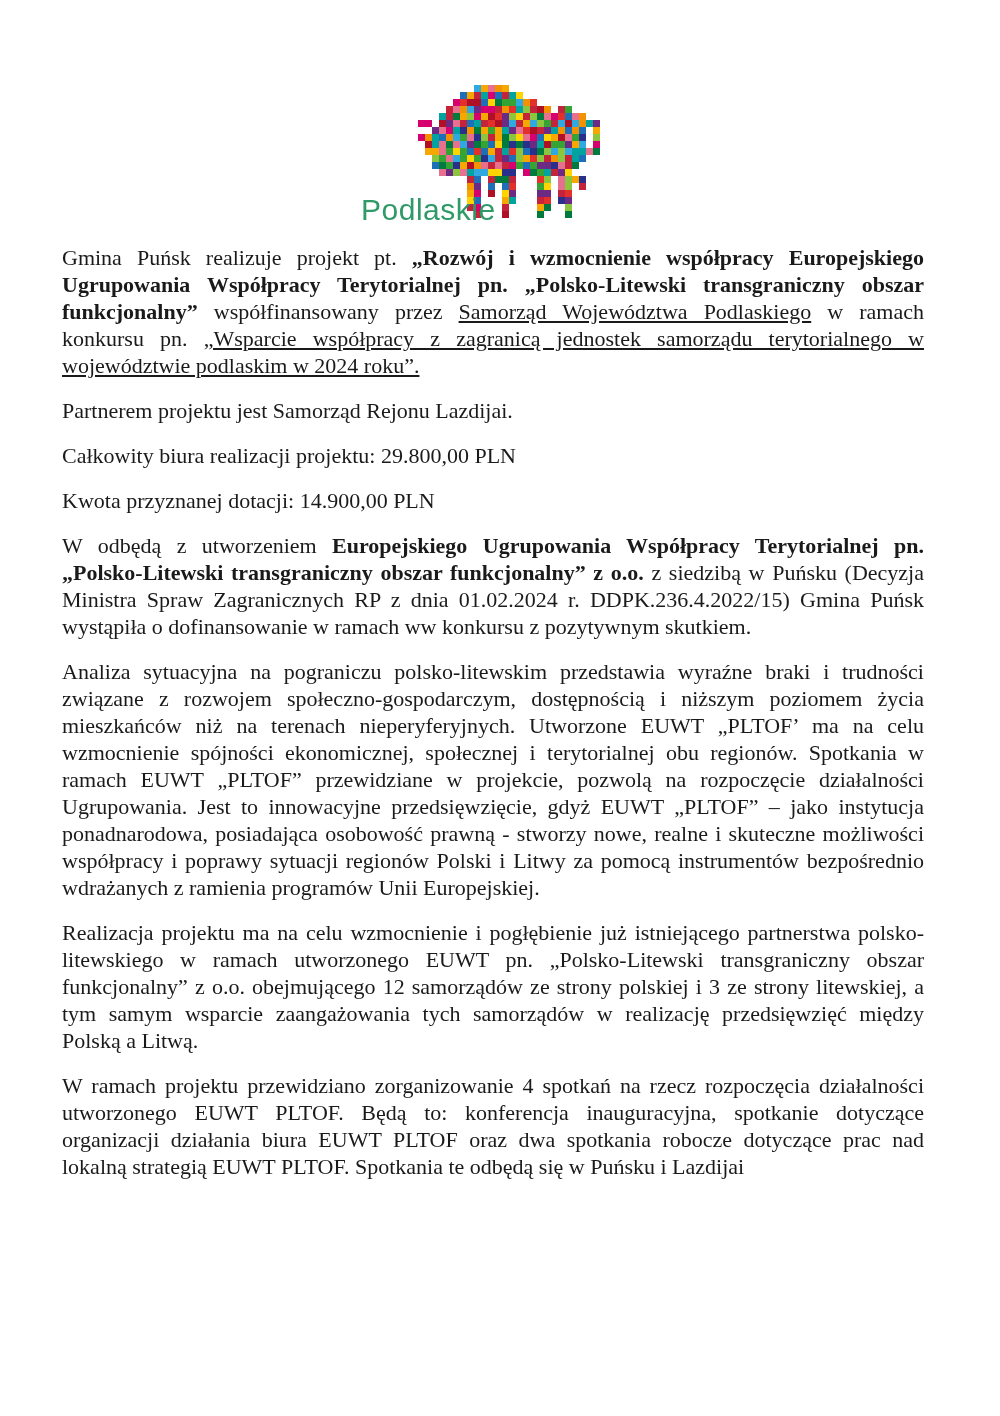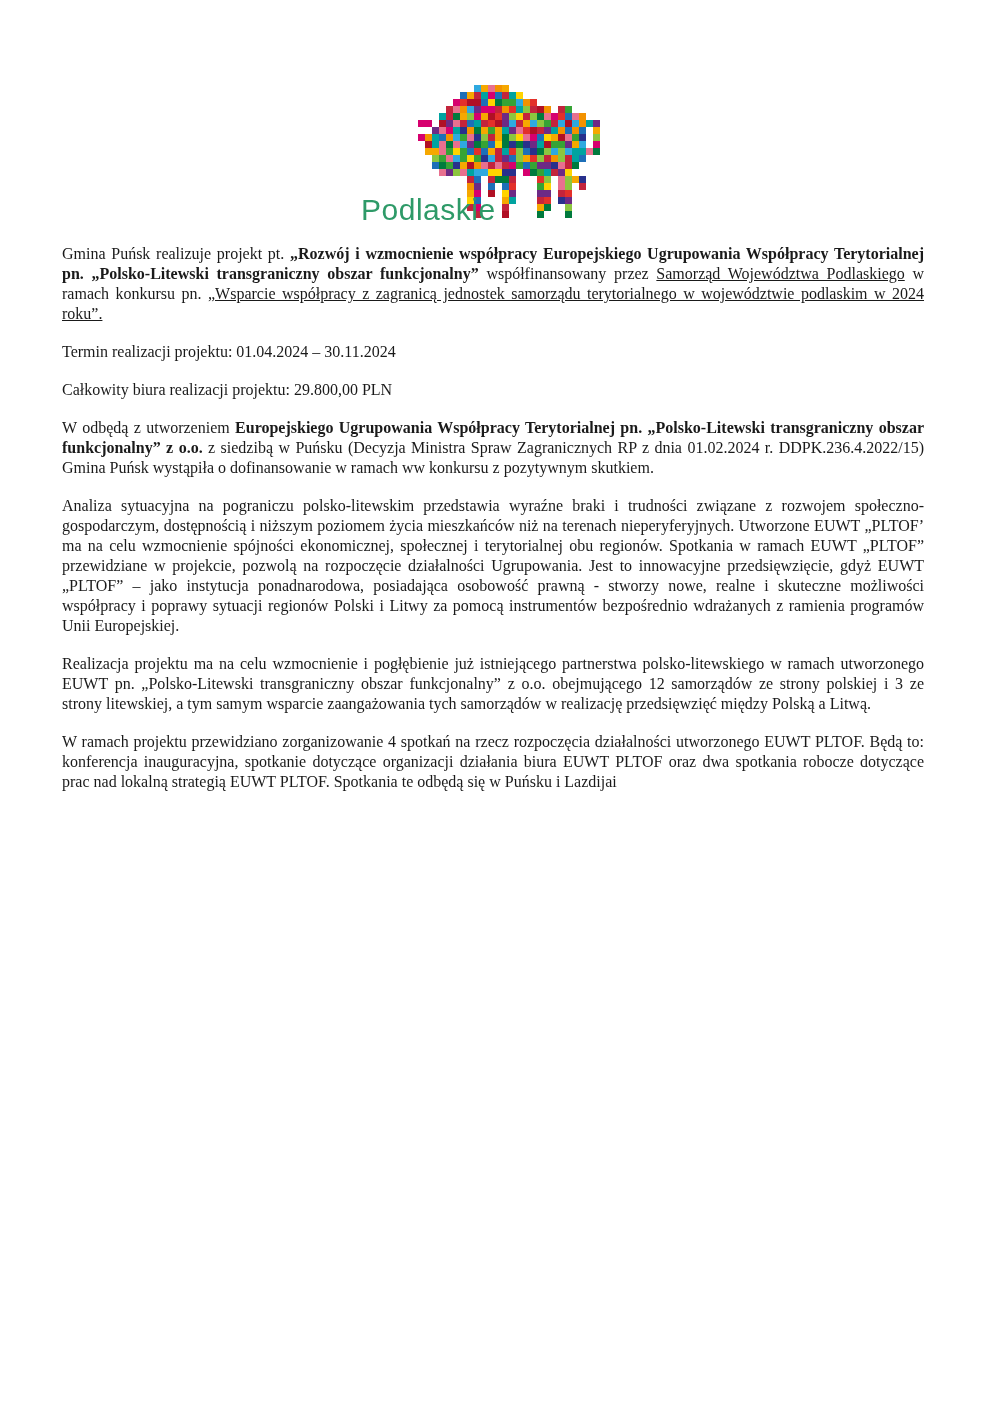--- a/index.html
+++ b/index.html
@@ -49,8 +49,8 @@
   
   .doc-body p {
     margin: 9px 0 18px 0;
-    font-size: 16px;
-    line-height: 20px;
+    font-size: 22px;
+    line-height: 27px;
     text-align: justify;
   }
   .doc-body p:last-child { margin-bottom: 0; }

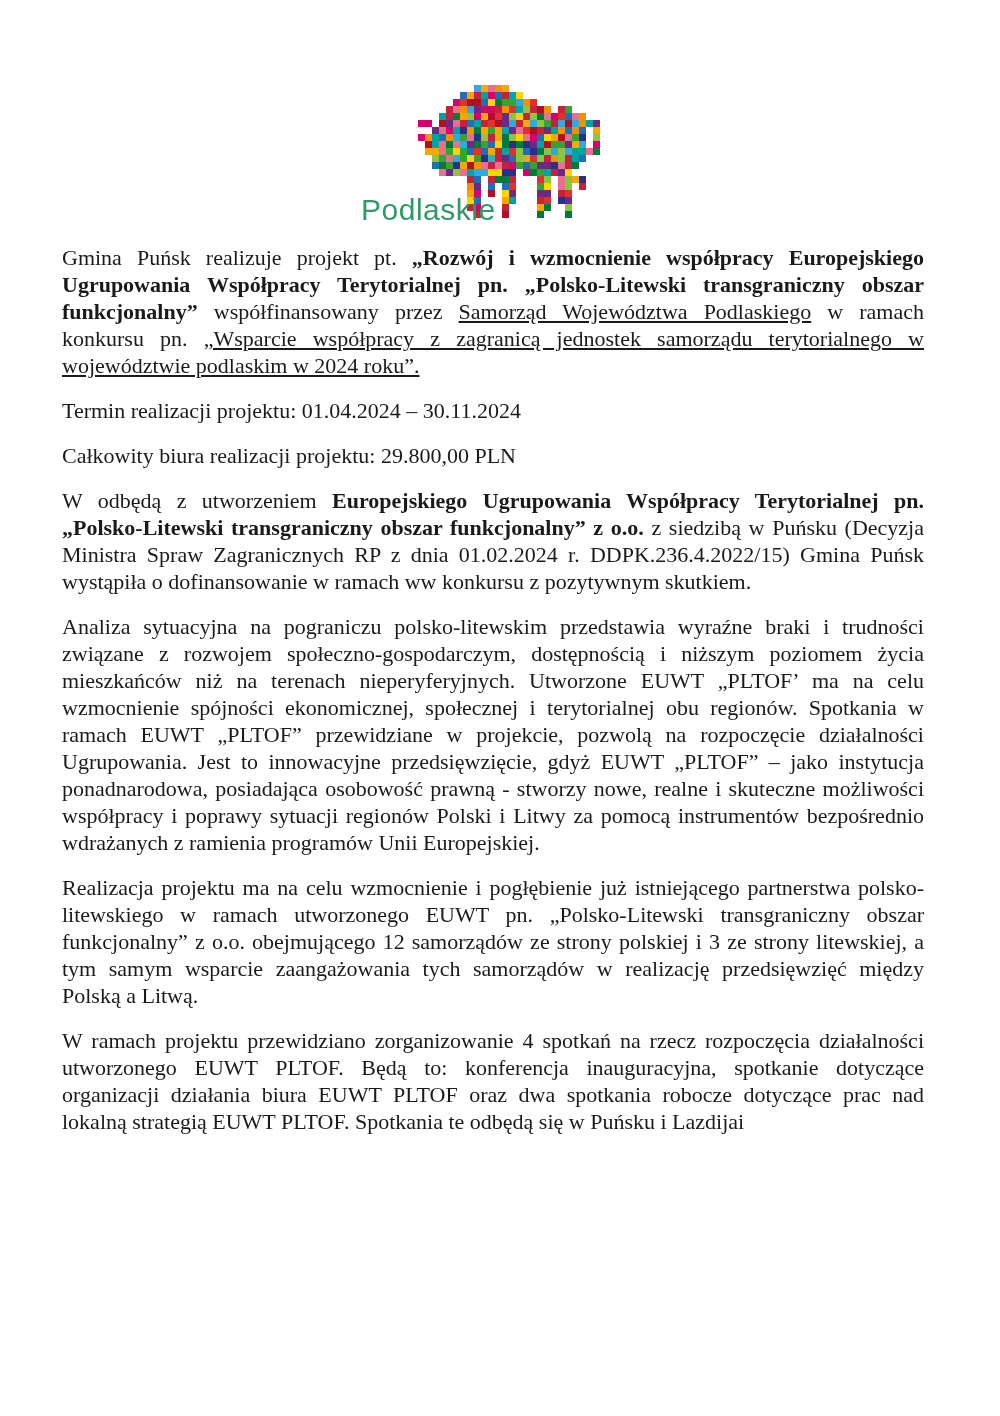--- a/index.html
+++ b/index.html
@@ -602,6 +602,7 @@
 
   <main class="doc-body" id="doc-body">
       <p><span>Gmina Puńsk realizuje projekt pt. </span><span class="run-b">„Rozwój i wzmocnienie współpracy Europejskiego Ugrupowania Współpracy Terytorialnej pn. „Polsko-Litewski transgraniczny obszar funkcjonalny”</span><span> współfinansowany przez </span><span class="run-u">Samorząd Województwa Podlaskiego</span><span> w ramach konkursu pn. </span><span class="run-u">„Wsparcie współpracy z zagranicą jednostek samorządu terytorialnego w województwie podlaskim w 2024 roku”.</span></p>
+      <p><span>Partnerem projektu jest Samorząd Rejonu Lazdijai.</span></p>
       <p><span>Termin realizacji projektu: 01.04.2024 – 30.11.2024</span></p>
       <p><span>Całkowity biura realizacji projektu: 29.800,00 PLN</span></p>
       <p><span>W odbędą z utworzeniem </span><span class="run-b">Europejskiego Ugrupowania Współpracy Terytorialnej pn. „Polsko-Litewski transgraniczny obszar funkcjonalny” z o.o.</span><span> z siedzibą w Puńsku (Decyzja Ministra Spraw Zagranicznych RP z dnia 01.02.2024 r. DDPK.236.4.2022/15) Gmina Puńsk wystąpiła o dofinansowanie w ramach ww konkursu z pozytywnym skutkiem.</span></p>

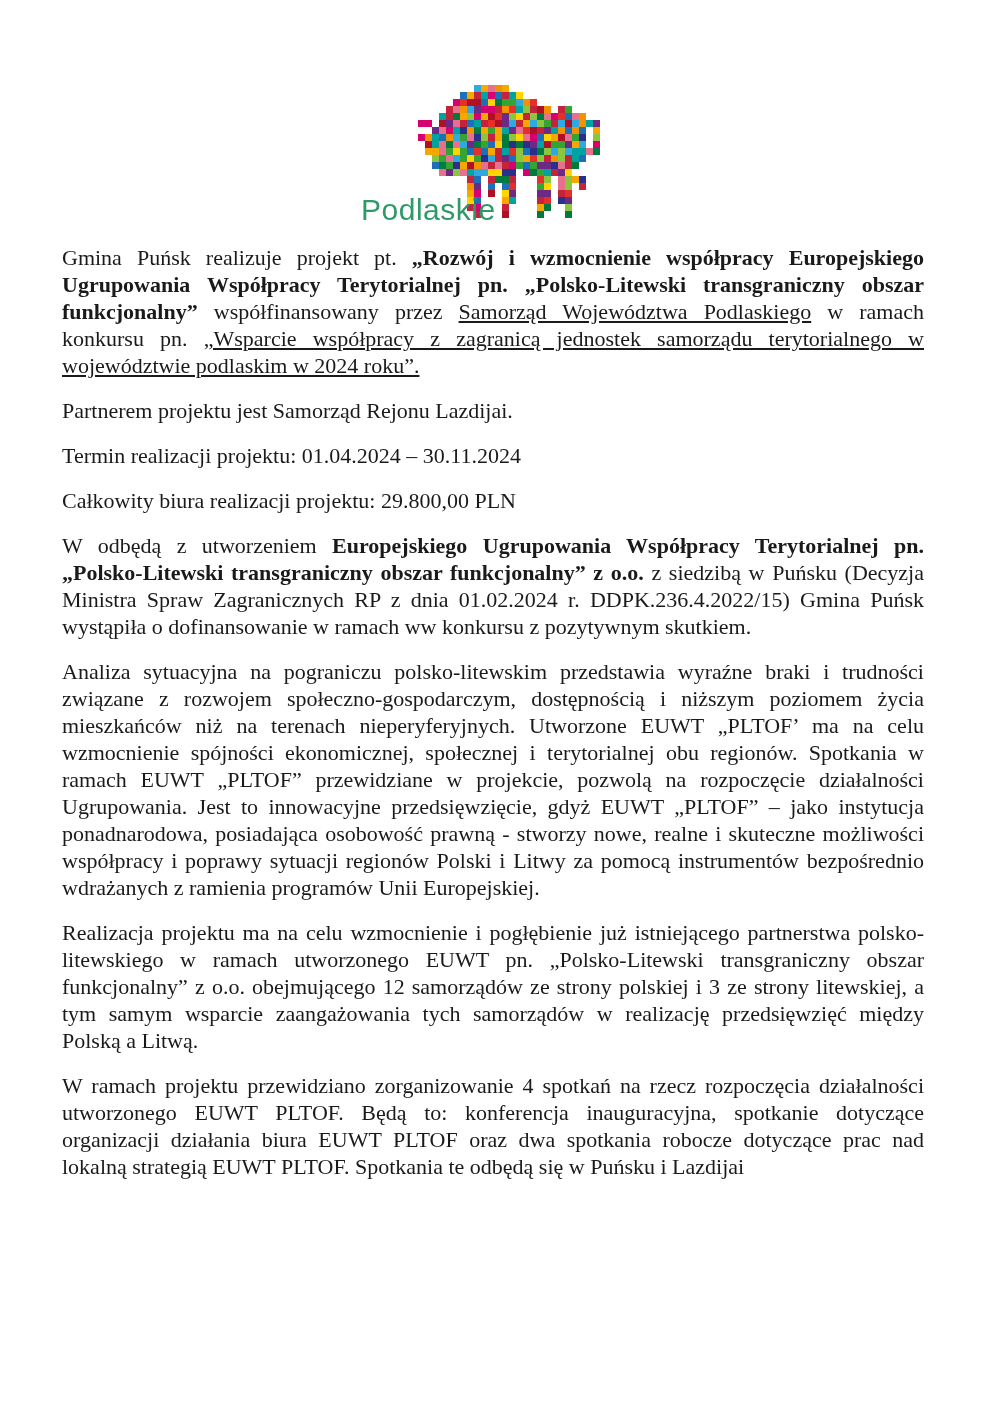--- a/index.html
+++ b/index.html
@@ -603,7 +603,6 @@
   <main class="doc-body" id="doc-body">
       <p><span>Gmina Puńsk realizuje projekt pt. </span><span class="run-b">„Rozwój i wzmocnienie współpracy Europejskiego Ugrupowania Współpracy Terytorialnej pn. „Polsko-Litewski transgraniczny obszar funkcjonalny”</span><span> współfinansowany przez </span><span class="run-u">Samorząd Województwa Podlaskiego</span><span> w ramach konkursu pn. </span><span class="run-u">„Wsparcie współpracy z zagranicą jednostek samorządu terytorialnego w województwie podlaskim w 2024 roku”.</span></p>
       <p><span>Partnerem projektu jest Samorząd Rejonu Lazdijai.</span></p>
-      <p><span>Termin realizacji projektu: 01.04.2024 – 30.11.2024</span></p>
       <p><span>Całkowity biura realizacji projektu: 29.800,00 PLN</span></p>
       <p><span>W odbędą z utworzeniem </span><span class="run-b">Europejskiego Ugrupowania Współpracy Terytorialnej pn. „Polsko-Litewski transgraniczny obszar funkcjonalny” z o.o.</span><span> z siedzibą w Puńsku (Decyzja Ministra Spraw Zagranicznych RP z dnia 01.02.2024 r. DDPK.236.4.2022/15) Gmina Puńsk wystąpiła o dofinansowanie w ramach ww konkursu z pozytywnym skutkiem.</span></p>
       <p><span>Analiza sytuacyjna na pograniczu polsko-litewskim przedstawia wyraźne braki i trudności związane z rozwojem społeczno-gospodarczym, dostępnością i niższym poziomem życia mieszkańców niż na terenach nieperyferyjnych. Utworzone EUWT „PLTOF’ ma na celu wzmocnienie spójności ekonomicznej, społecznej i terytorialnej obu regionów. Spotkania w ramach EUWT „PLTOF” przewidziane w projekcie, pozwolą na rozpoczęcie działalności Ugrupowania. Jest to innowacyjne przedsięwzięcie, gdyż EUWT „PLTOF” – jako instytucja ponadnarodowa, posiadająca osobowość prawną - stworzy nowe, realne i skuteczne możliwości współpracy i poprawy sytuacji regionów Polski i Litwy za pomocą instrumentów bezpośrednio wdrażanych z ramienia programów Unii Europejskiej.</span></p>

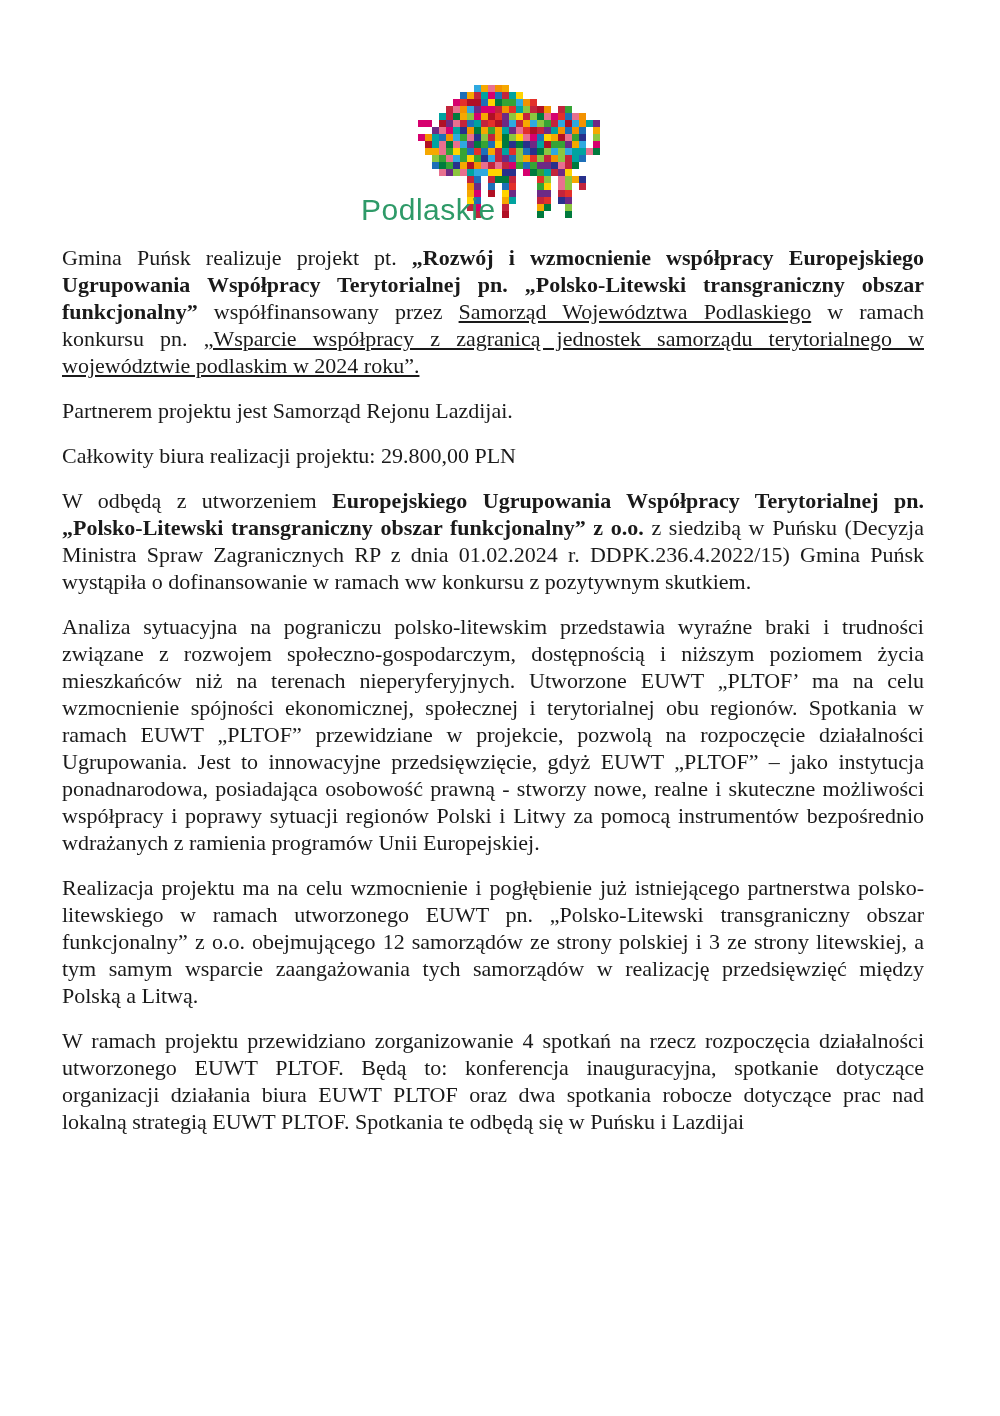--- a/index.html
+++ b/index.html
@@ -604,6 +604,7 @@
       <p><span>Gmina Puńsk realizuje projekt pt. </span><span class="run-b">„Rozwój i wzmocnienie współpracy Europejskiego Ugrupowania Współpracy Terytorialnej pn. „Polsko-Litewski transgraniczny obszar funkcjonalny”</span><span> współfinansowany przez </span><span class="run-u">Samorząd Województwa Podlaskiego</span><span> w ramach konkursu pn. </span><span class="run-u">„Wsparcie współpracy z zagranicą jednostek samorządu terytorialnego w województwie podlaskim w 2024 roku”.</span></p>
       <p><span>Partnerem projektu jest Samorząd Rejonu Lazdijai.</span></p>
       <p><span>Całkowity biura realizacji projektu: 29.800,00 PLN</span></p>
+      <p><span>Kwota przyznanej dotacji: 14.900,00 PLN</span></p>
       <p><span>W odbędą z utworzeniem </span><span class="run-b">Europejskiego Ugrupowania Współpracy Terytorialnej pn. „Polsko-Litewski transgraniczny obszar funkcjonalny” z o.o.</span><span> z siedzibą w Puńsku (Decyzja Ministra Spraw Zagranicznych RP z dnia 01.02.2024 r. DDPK.236.4.2022/15) Gmina Puńsk wystąpiła o dofinansowanie w ramach ww konkursu z pozytywnym skutkiem.</span></p>
       <p><span>Analiza sytuacyjna na pograniczu polsko-litewskim przedstawia wyraźne braki i trudności związane z rozwojem społeczno-gospodarczym, dostępnością i niższym poziomem życia mieszkańców niż na terenach nieperyferyjnych. Utworzone EUWT „PLTOF’ ma na celu wzmocnienie spójności ekonomicznej, społecznej i terytorialnej obu regionów. Spotkania w ramach EUWT „PLTOF” przewidziane w projekcie, pozwolą na rozpoczęcie działalności Ugrupowania. Jest to innowacyjne przedsięwzięcie, gdyż EUWT „PLTOF” – jako instytucja ponadnarodowa, posiadająca osobowość prawną - stworzy nowe, realne i skuteczne możliwości współpracy i poprawy sytuacji regionów Polski i Litwy za pomocą instrumentów bezpośrednio wdrażanych z ramienia programów Unii Europejskiej.</span></p>
       <p><span>Realizacja projektu ma na celu wzmocnienie i pogłębienie już istniejącego partnerstwa polsko-litewskiego w ramach utworzonego EUWT pn. „Polsko-Litewski transgraniczny obszar funkcjonalny” z o.o. obejmującego 12 samorządów ze strony polskiej i 3 ze strony litewskiej, a tym samym wsparcie zaangażowania tych samorządów w realizację przedsięwzięć między Polską a Litwą.</span></p>

